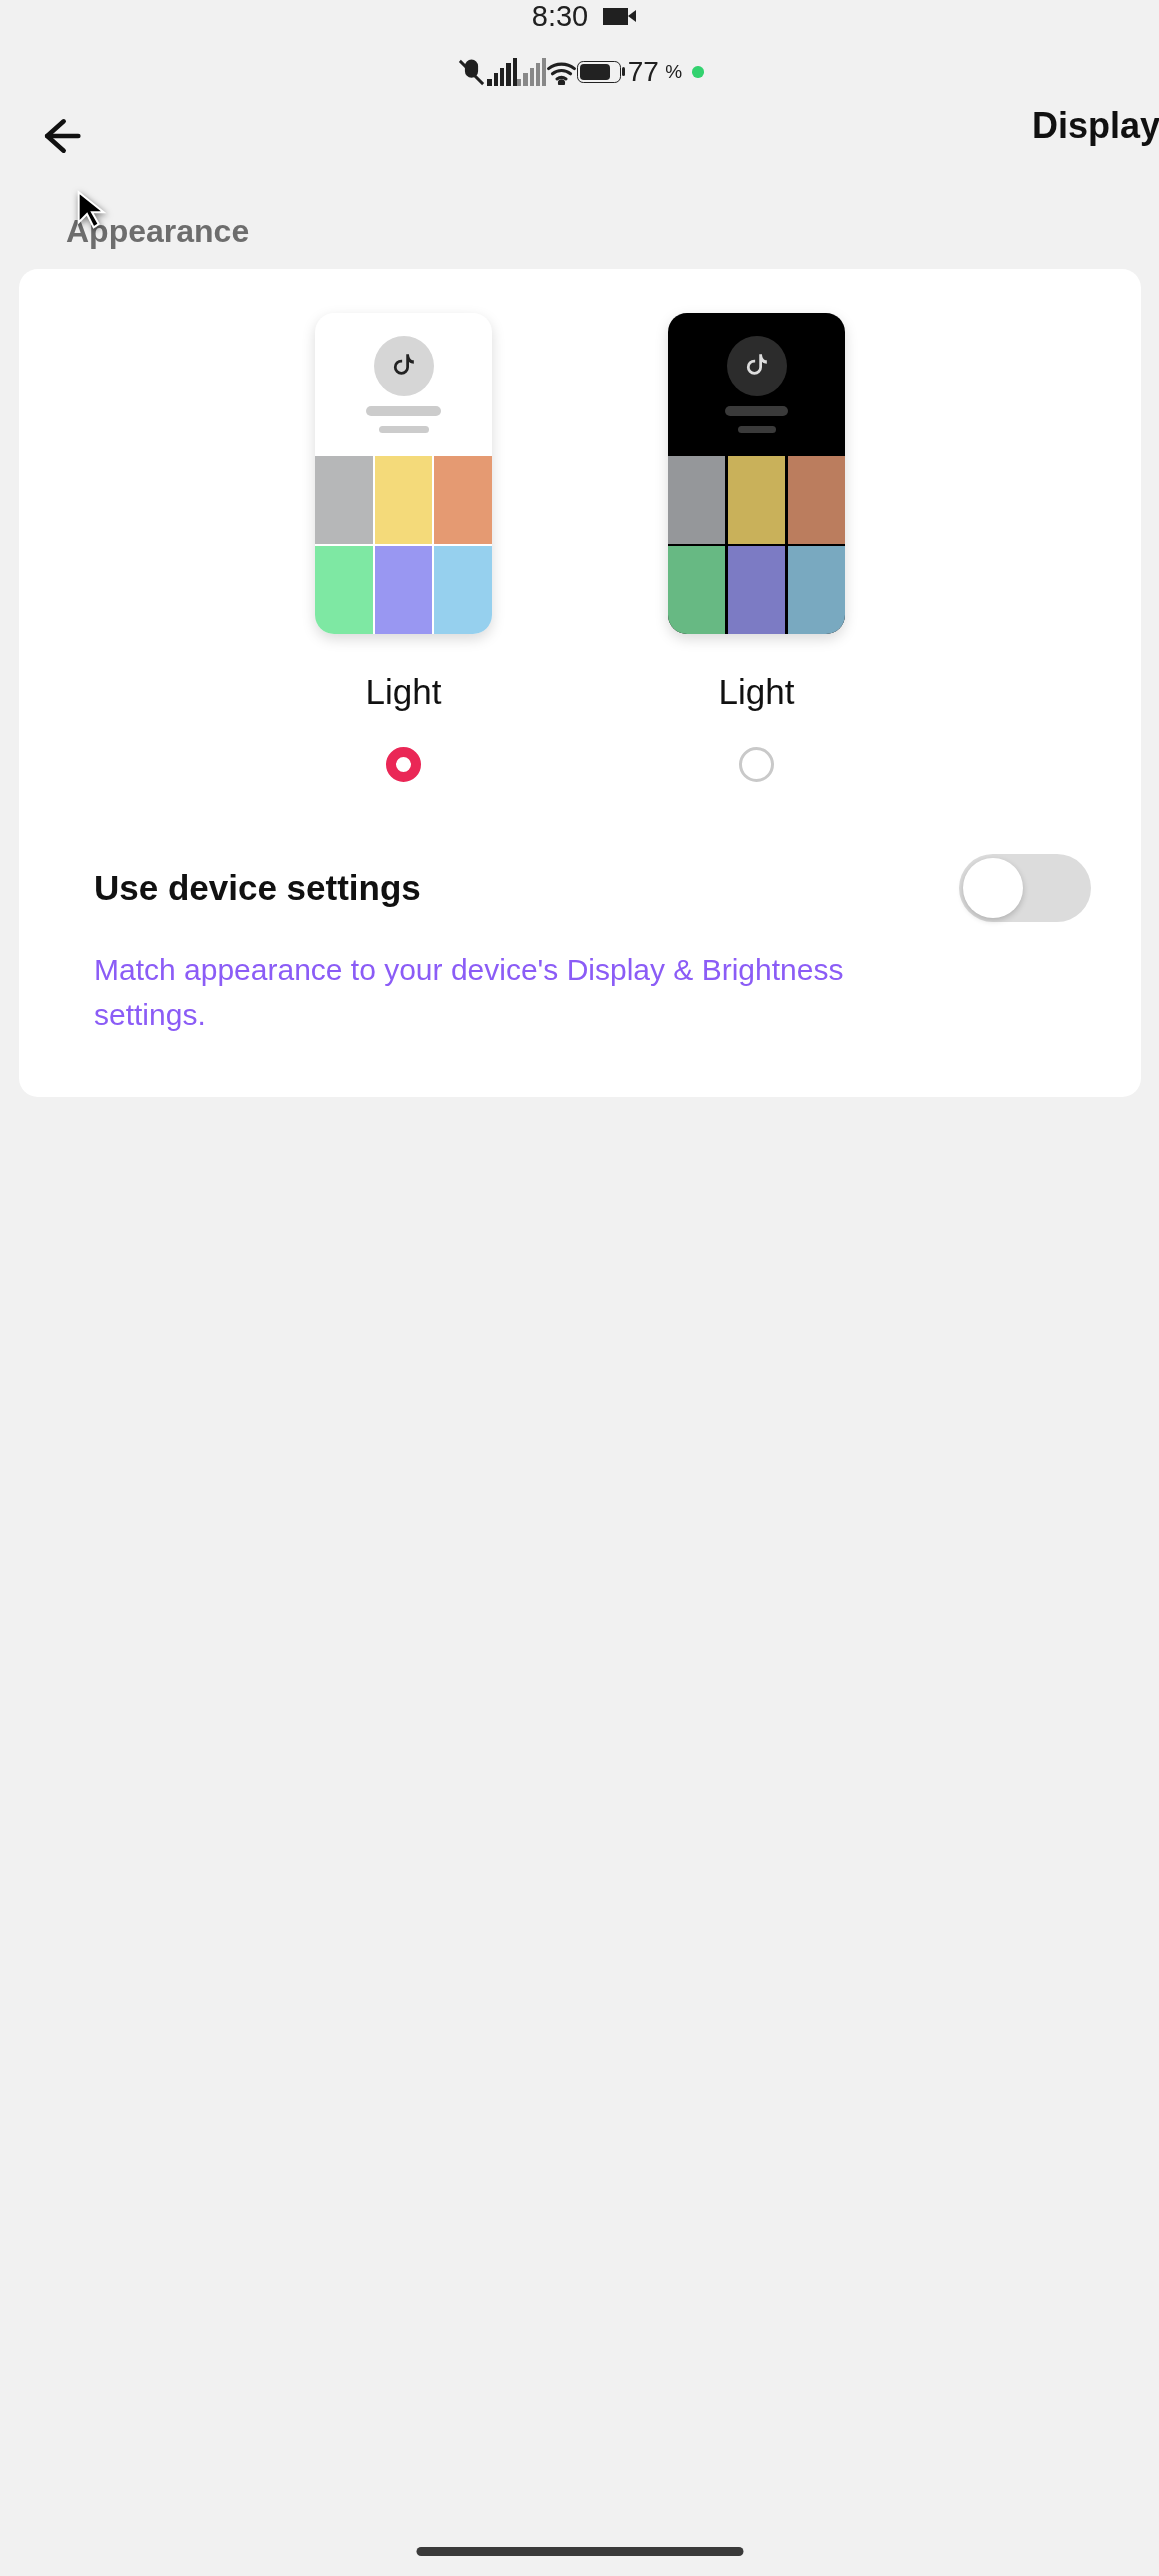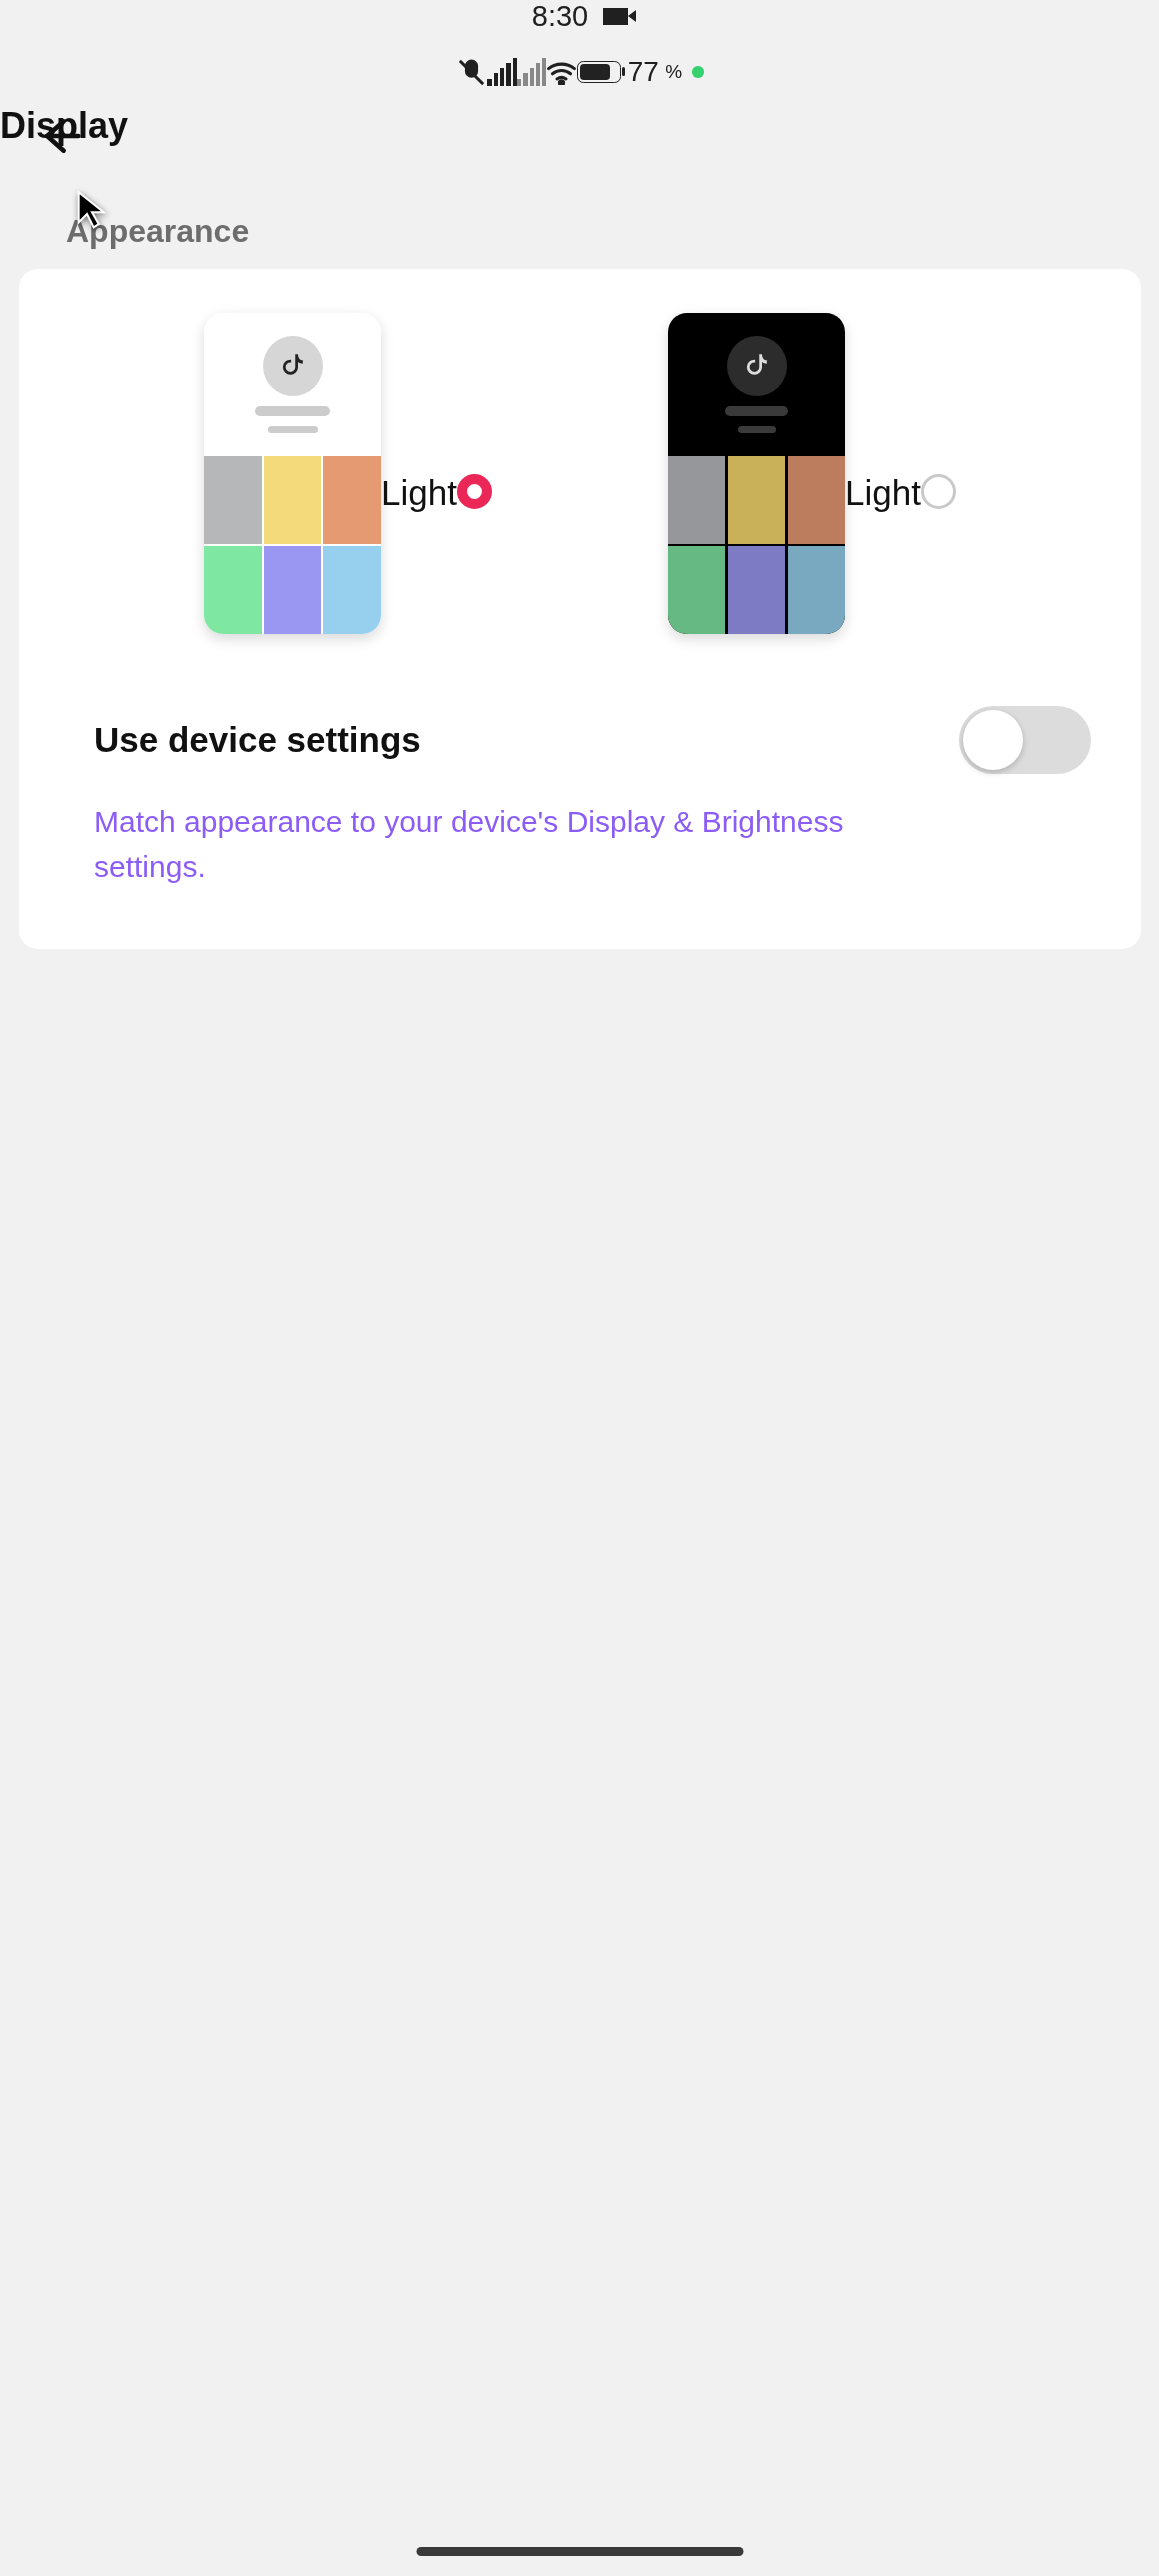--- a/index.html
+++ b/index.html
@@ -41,7 +41,7 @@
       height: 75px;
       display:flex;
       align-items:center;
-      justify-content:flex-start;
+      justify-content:flex-end;
       position:relative;
     }
     .back-btn{

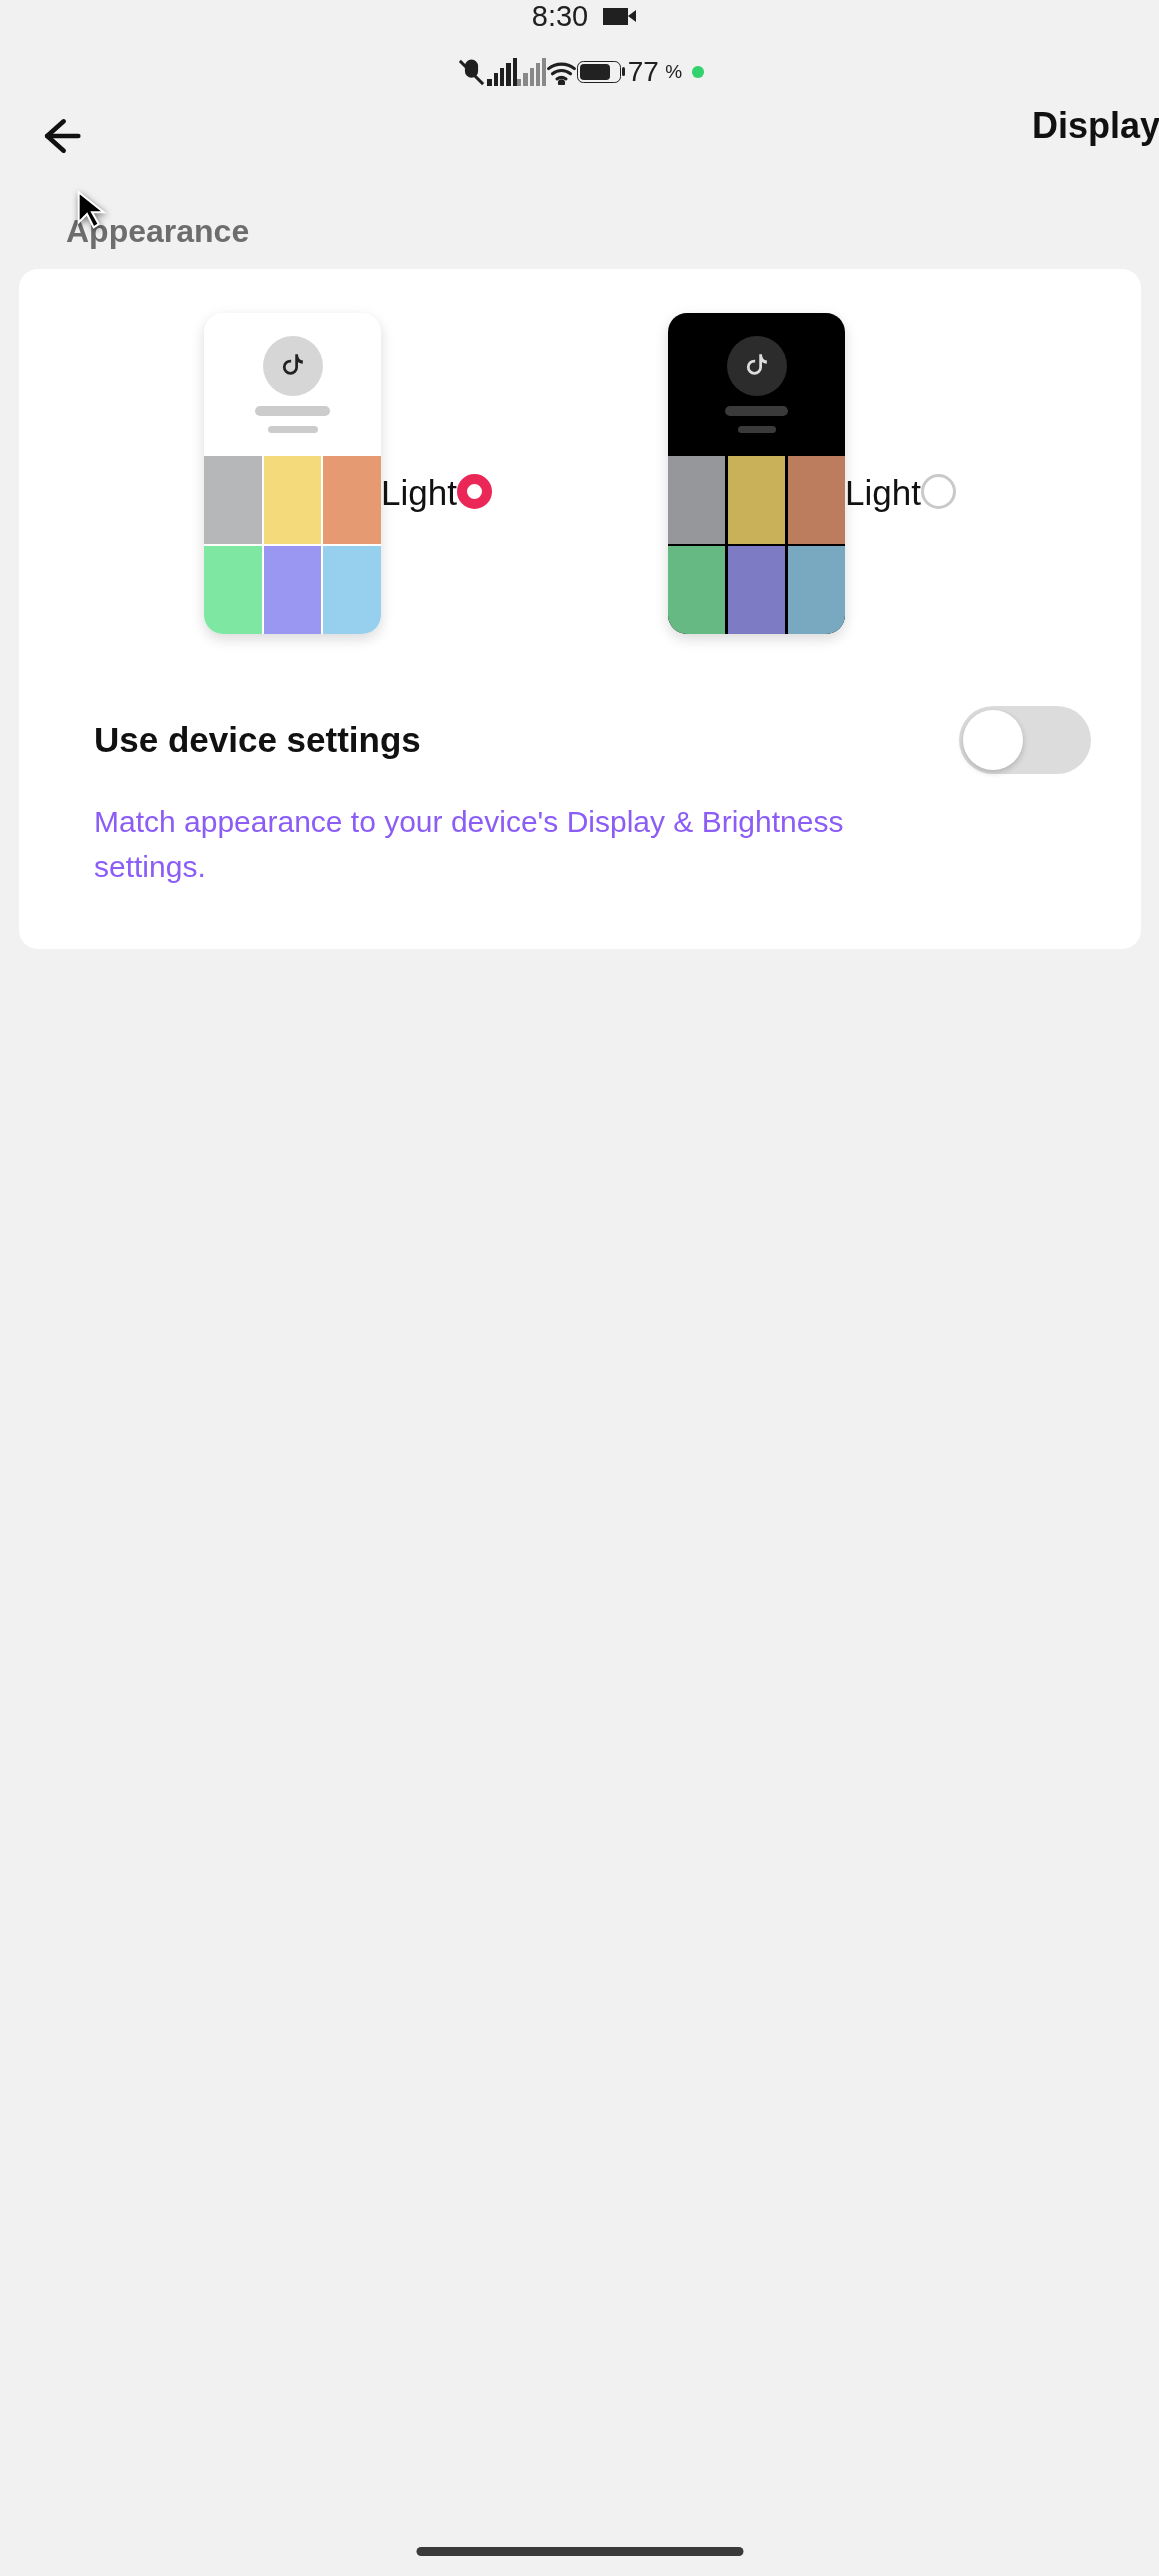--- a/index.html
+++ b/index.html
@@ -63,7 +63,7 @@
       gap: 176px;
       padding-bottom: 25px;
     }
-    .option{ display:flex; flex-direction:row; align-items:center; }
+    .option{ display:flex; flex-direction:column; align-items:center; }
     .preview{
       width: 177px; height:321px; border-radius:19px; box-shadow: 0 5px 14px rgba(0,0,0,0.15); overflow:hidden; background:#fff; display:flex; flex-direction:column;
     }

